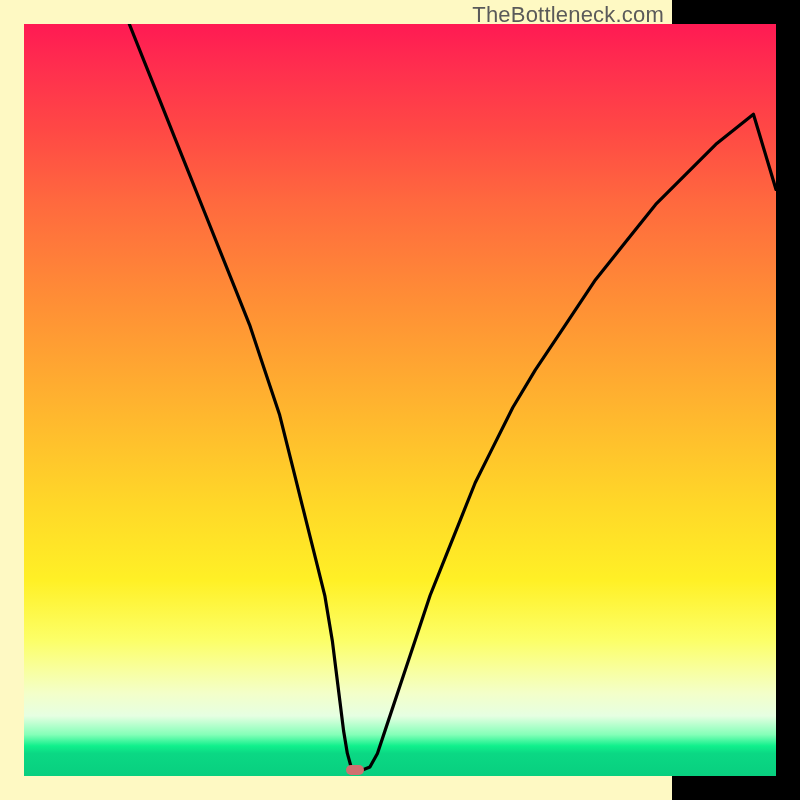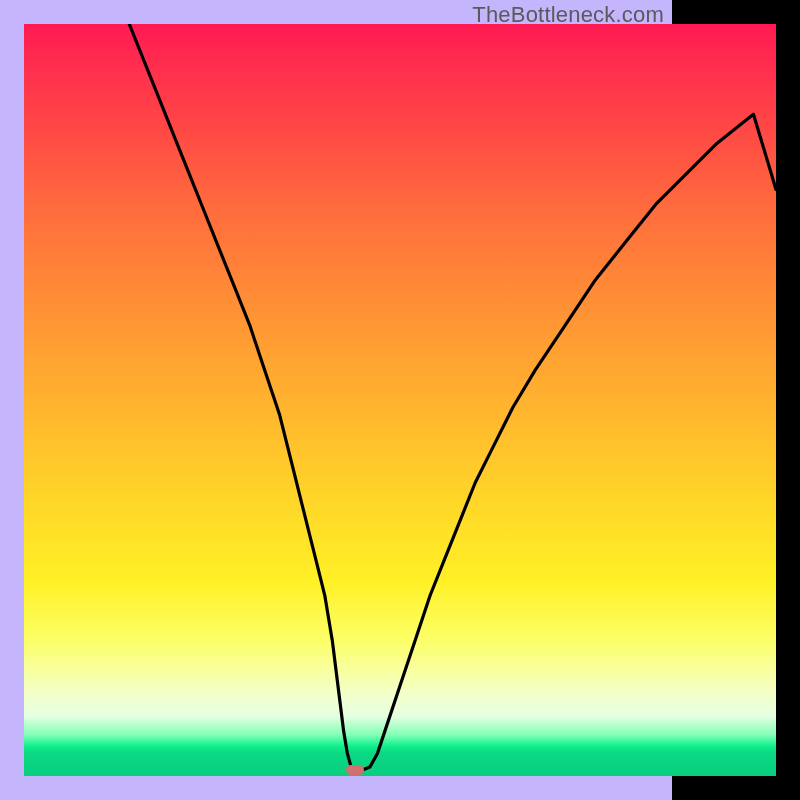--- a/index.html
+++ b/index.html
@@ -17,7 +17,7 @@
     left: 0;
     width: 672px;
     height: 800px;
-    background: #c4b5fd;
+    background: #fef9c3;
   }
   .plot {
     position: absolute;

